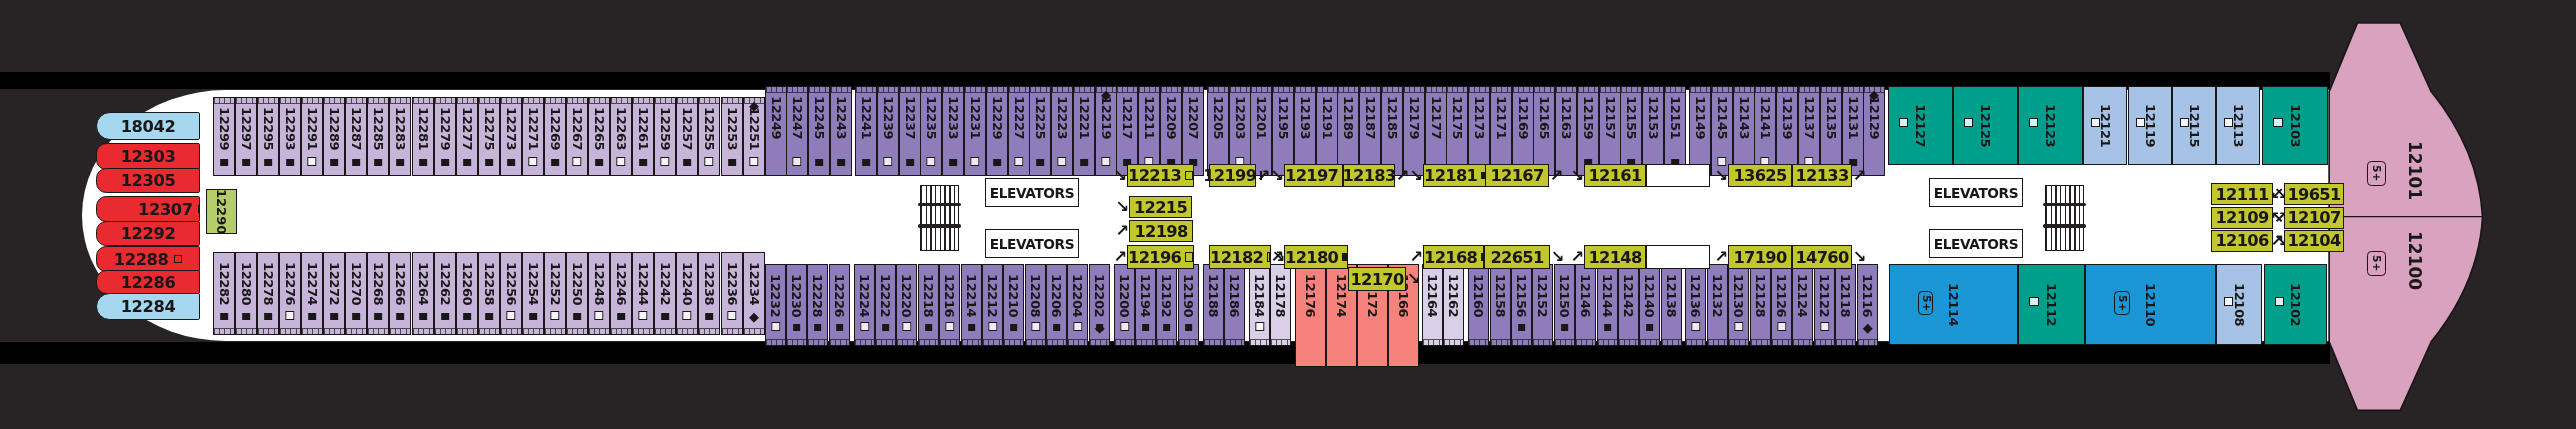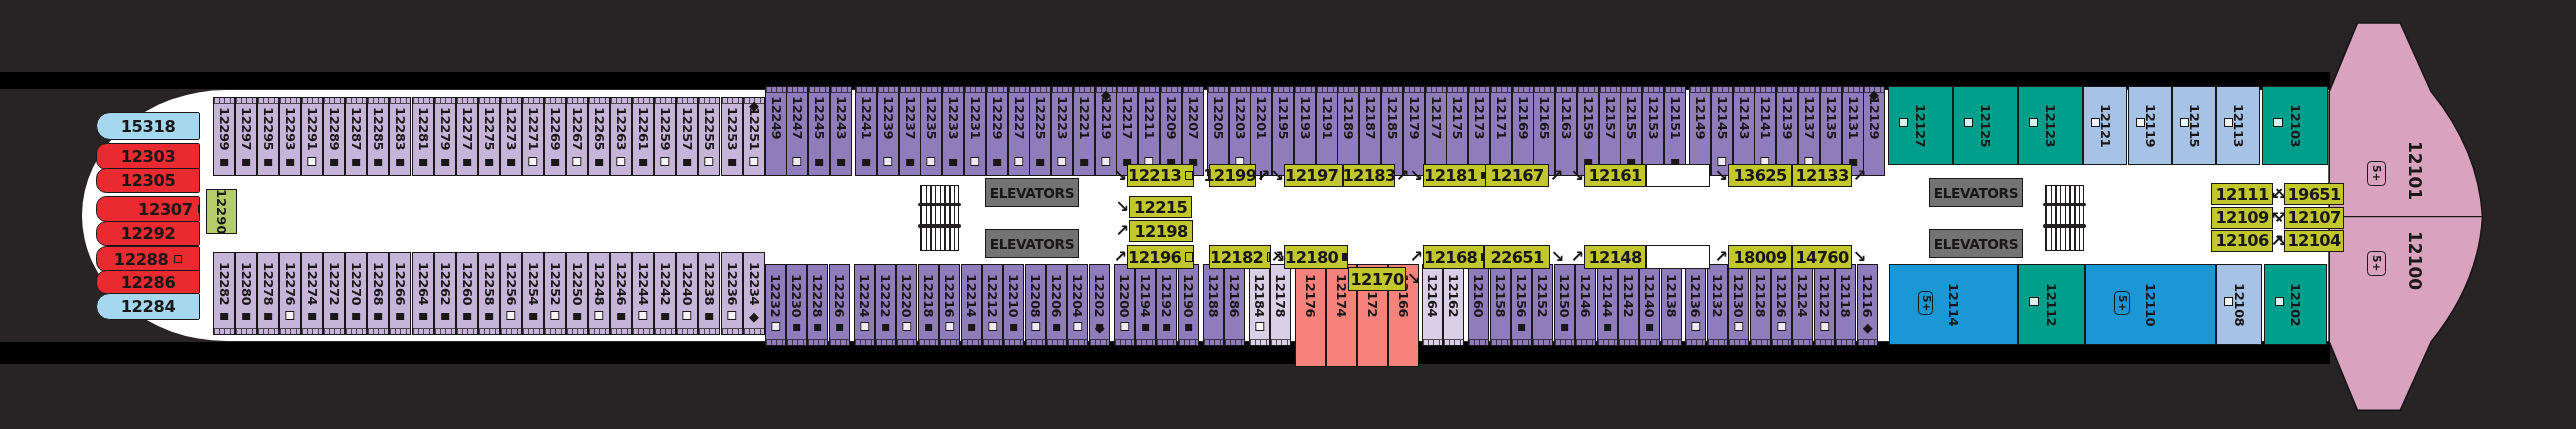--- a/index.html
+++ b/index.html
@@ -839,7 +839,7 @@
       <span class="arw l">↗</span>
     </div>
     <div class="stern-cab" style="left: 96px; top: 112px; width: 104px; height: 28px; background: rgb(165, 215, 239); border-radius: 19px 2.6px 2.6px 19px;">
-      <span>15318</span>
+      <span>18042</span>
     </div>
     <div class="stern-cab" style="left: 96px; top: 143px; width: 104px; height: 27px; background: rgb(233, 43, 49); border-radius: 10.3px 1.7px 1.7px 10.3px;">
       <span>12303</span>

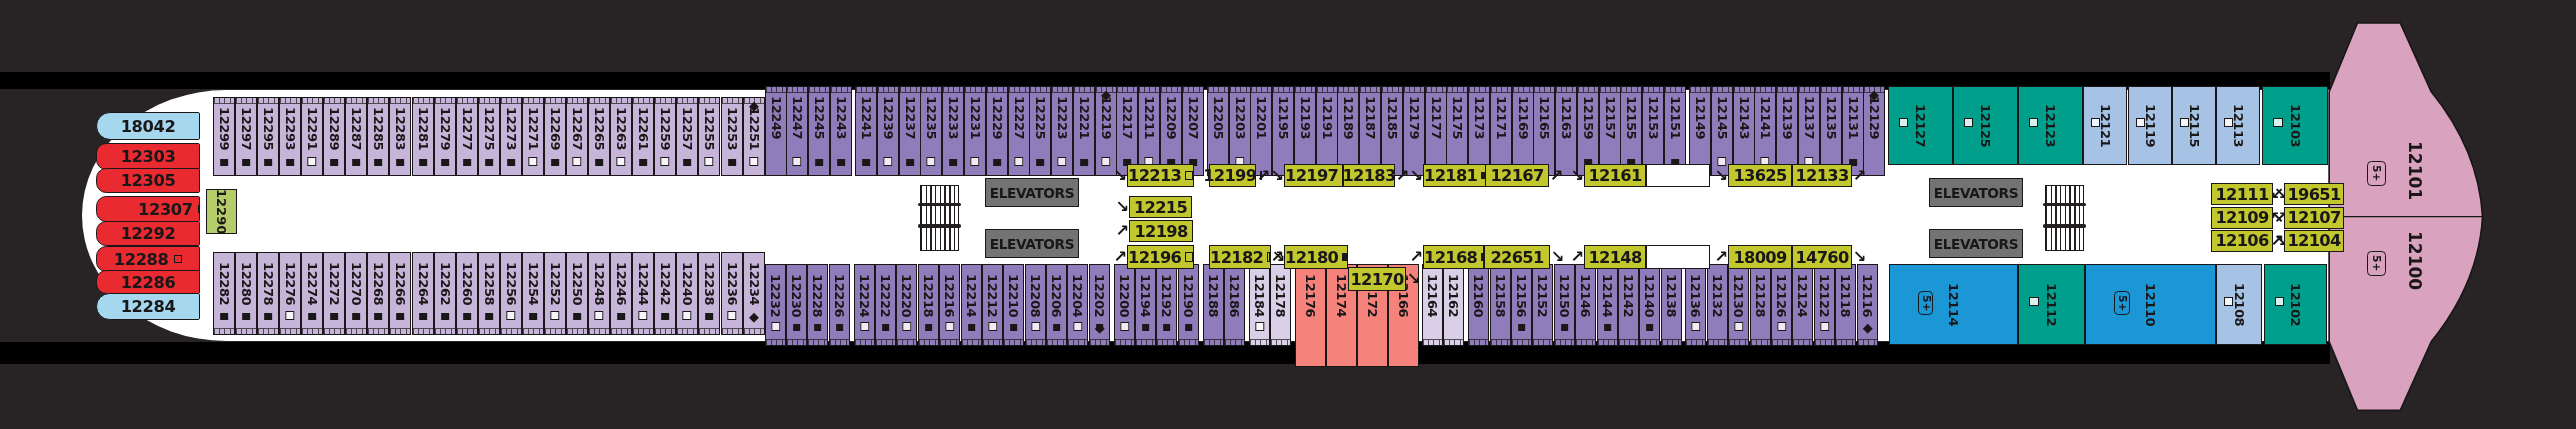--- a/index.html
+++ b/index.html
@@ -41,7 +41,7 @@
   .arw{position:absolute;font-size:16.3px;font-weight:bold;color:#1a1718;line-height:1;top:50%;transform:translateY(-52%);}
   .arw.l{left:-14.6px;} .arw.r{right:-14.6px;}
   
-  .elev{position:absolute;width:92px;height:27px;background:#737373;border:1.4px solid #1a1718;
+  .elev{position:absolute;width:92px;height:27px;background:#ffffff;border:1.4px solid #1a1718;
         display:flex;align-items:center;justify-content:center;font-weight:bold;font-size:13.7px;
         letter-spacing:-0.4px;color:#1a1718;}
   .stairs{position:absolute;width:39px;height:66px;box-sizing:border-box;border:1.7px solid #1a1718;background:

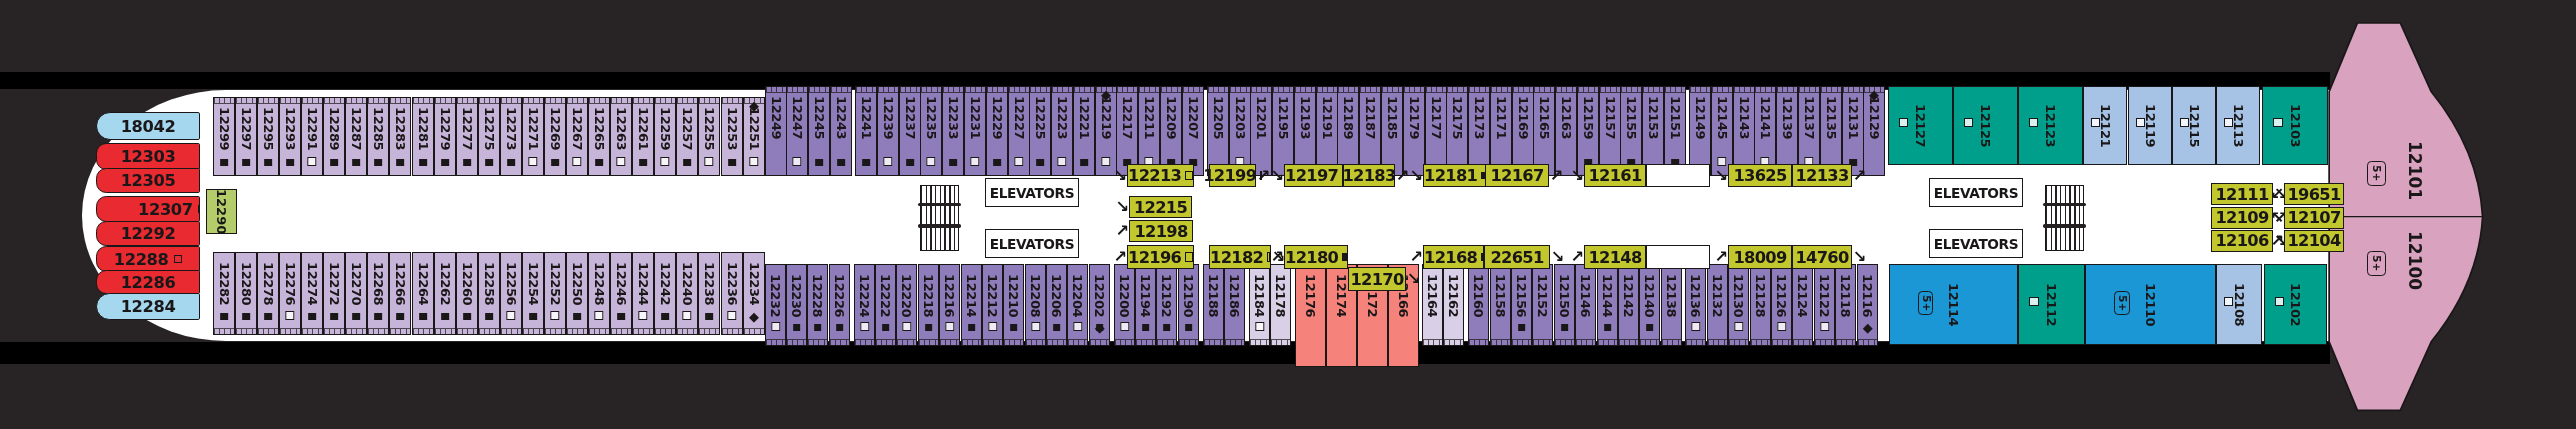--- a/index.html
+++ b/index.html
@@ -807,7 +807,7 @@
     </div>
     <div class="inner blank" style="left: 1646px; top: 245px; width: 64px; height: 24px;"></div>
     <div class="inner" style="left: 1728px; top: 245px; width: 64px; height: 24px;">
-      <span>18009</span>
+      <span>17190</span>
       <span class="arw l">↗</span>
     </div>
     <div class="inner" style="left: 1792px; top: 245px; width: 60px; height: 24px;">

